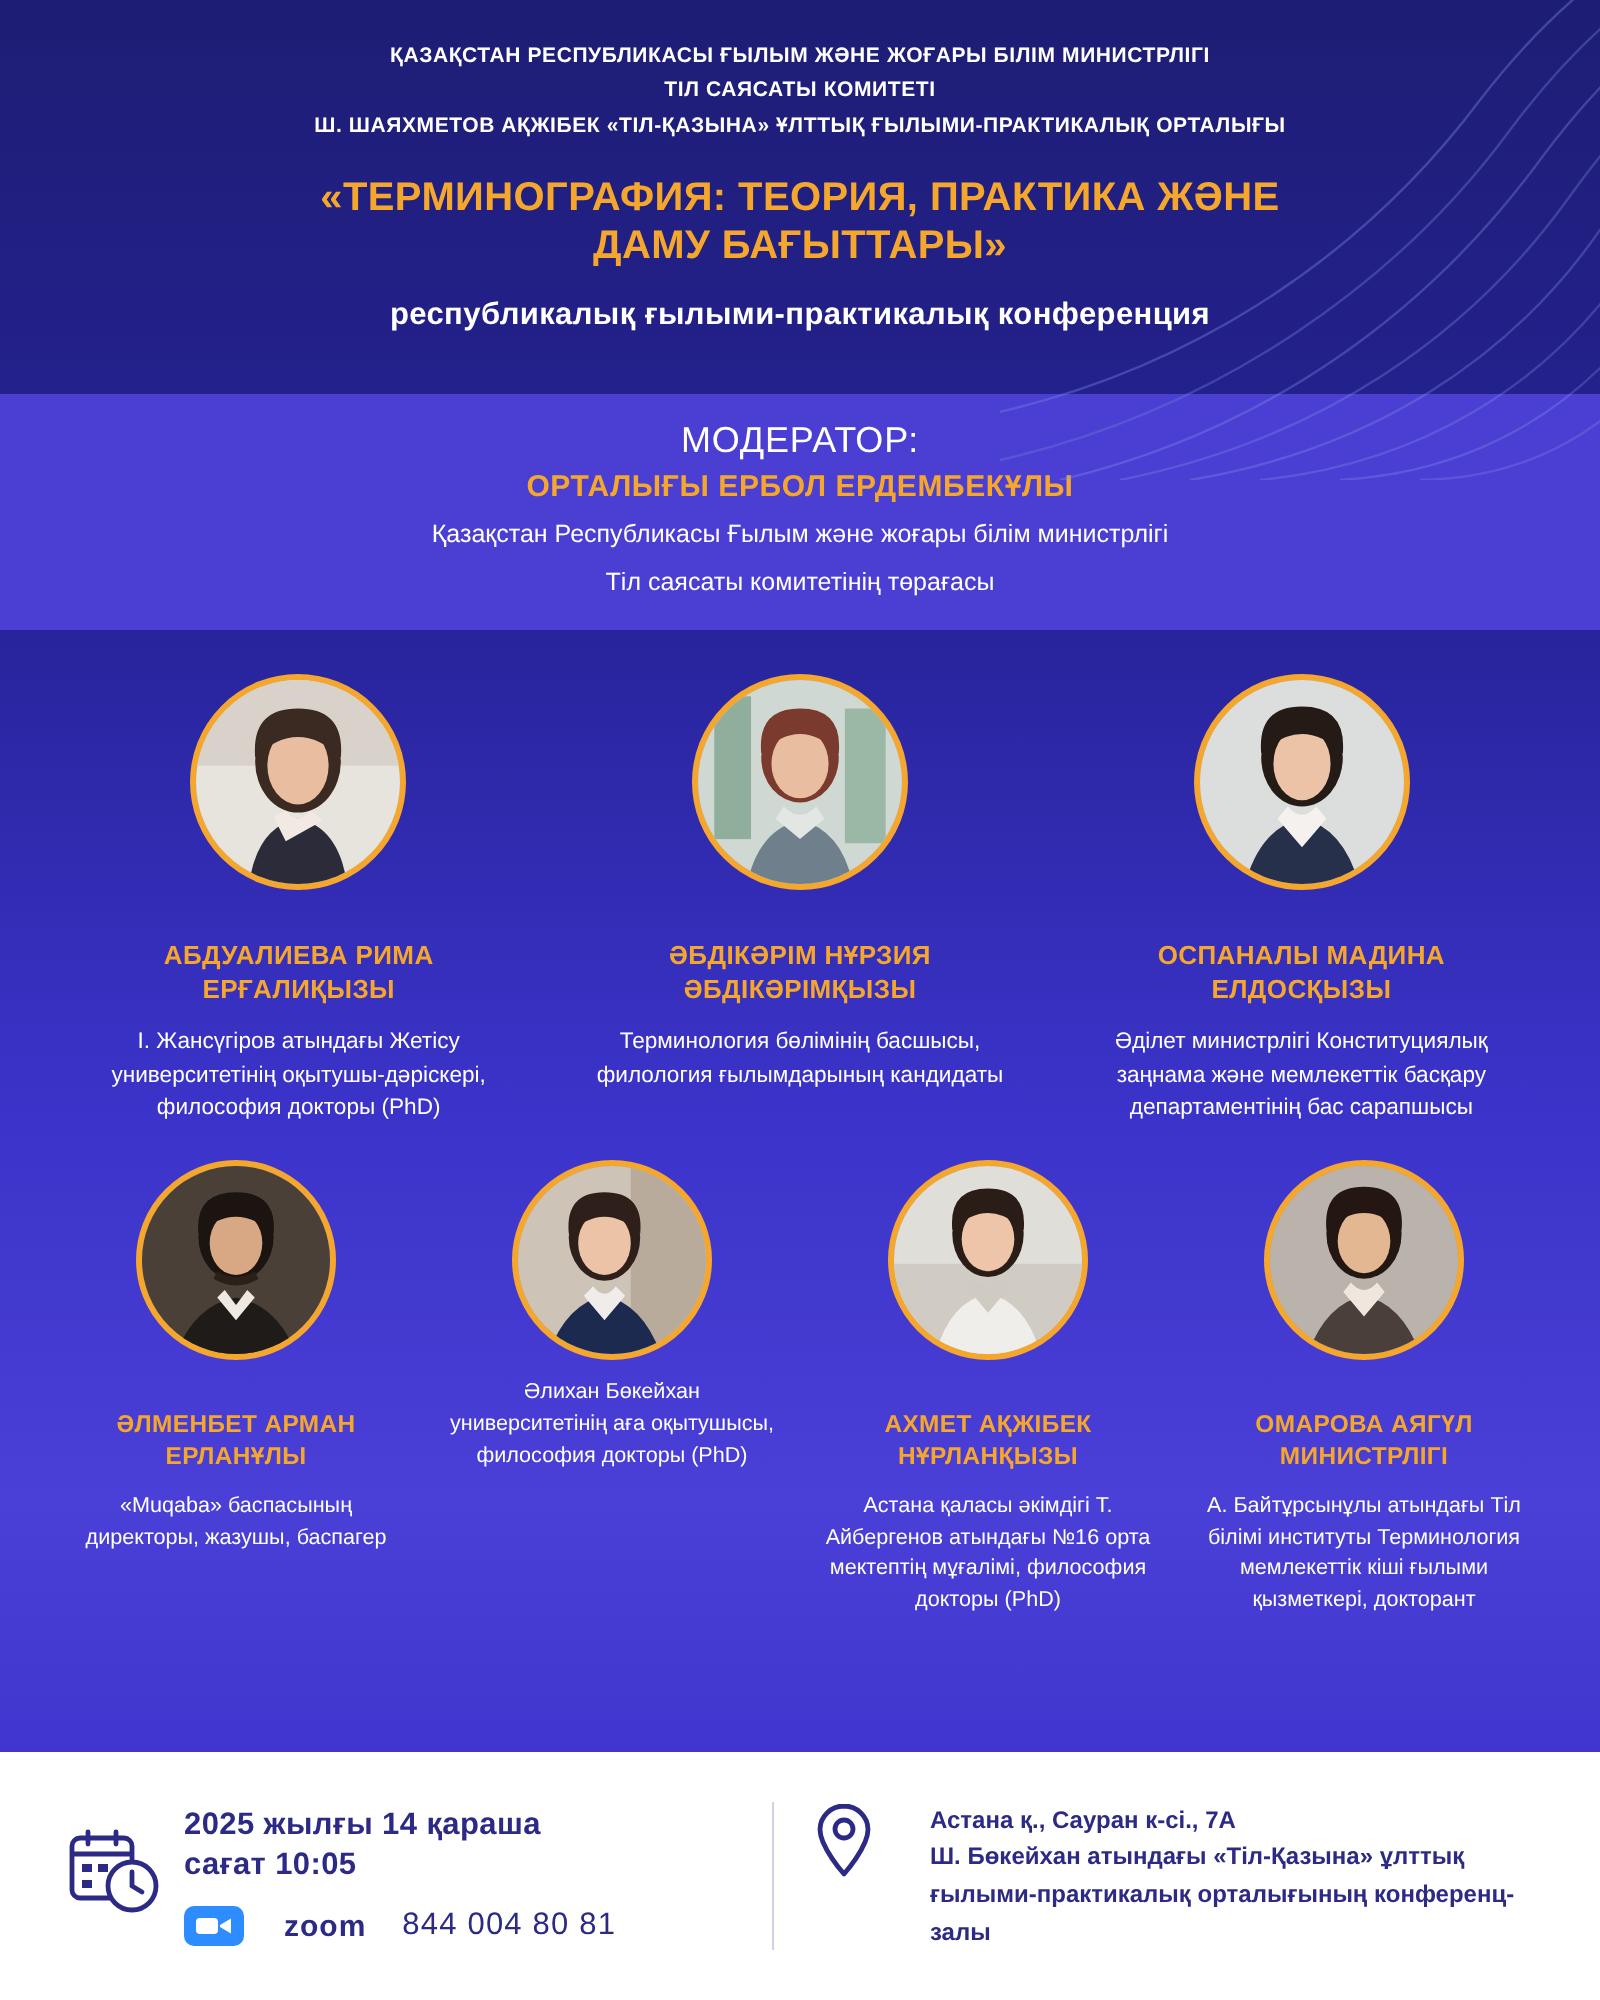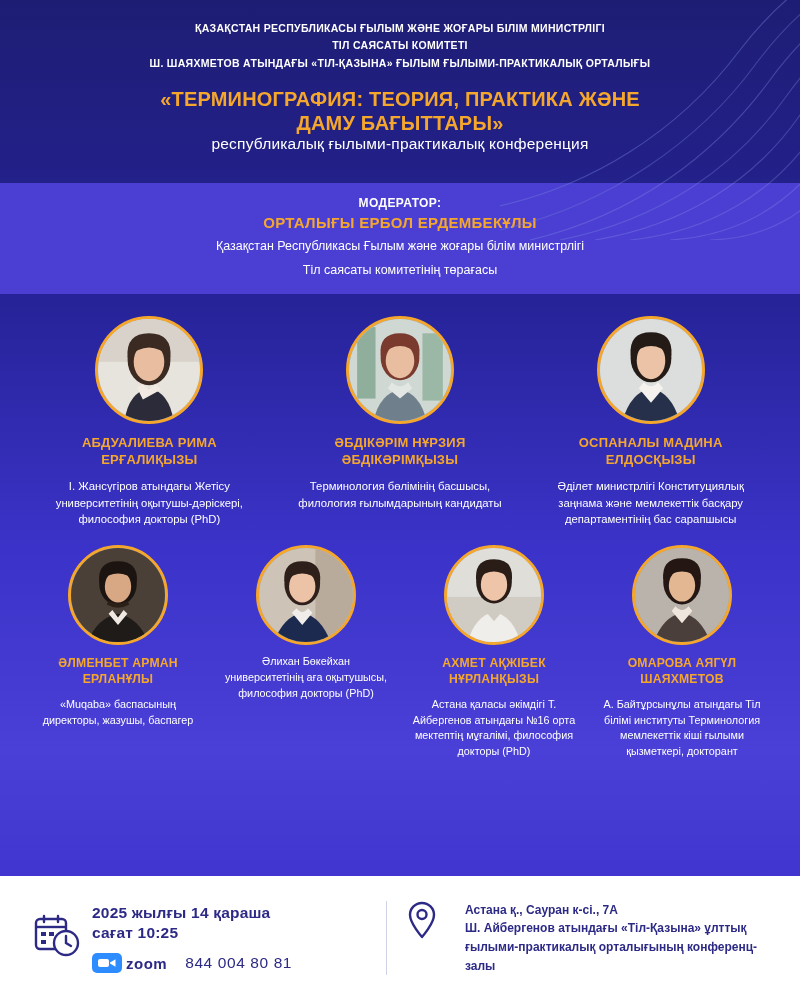--- a/index.html
+++ b/index.html
@@ -182,7 +182,7 @@
   <div class="header">
     <div class="org-line">ҚАЗАҚСТАН РЕСПУБЛИКАСЫ ҒЫЛЫМ ЖӘНЕ ЖОҒАРЫ БІЛІМ МИНИСТРЛІГІ</div>
     <div class="org-line">ТІЛ САЯСАТЫ КОМИТЕТІ</div>
-    <div class="org-line">Ш. ШАЯХМЕТОВ АТЫНДАҒЫ «ТІЛ-ҚАЗЫНА» ҒЫЛЫМ ҒЫЛЫМИ-ПРАКТИКАЛЫҚ ОРТАЛЫҒЫ</div>
+    <div class="org-line">Ш. ШАЯХМЕТОВ АҚЖІБЕК «ТІЛ-ҚАЗЫНА» ҰЛТТЫҚ ҒЫЛЫМИ-ПРАКТИКАЛЫҚ ОРТАЛЫҒЫ</div>
 
     <div class="title">
       <div>«ТЕРМИНОГРАФИЯ: ТЕОРИЯ, ПРАКТИКА ЖӘНЕ</div>

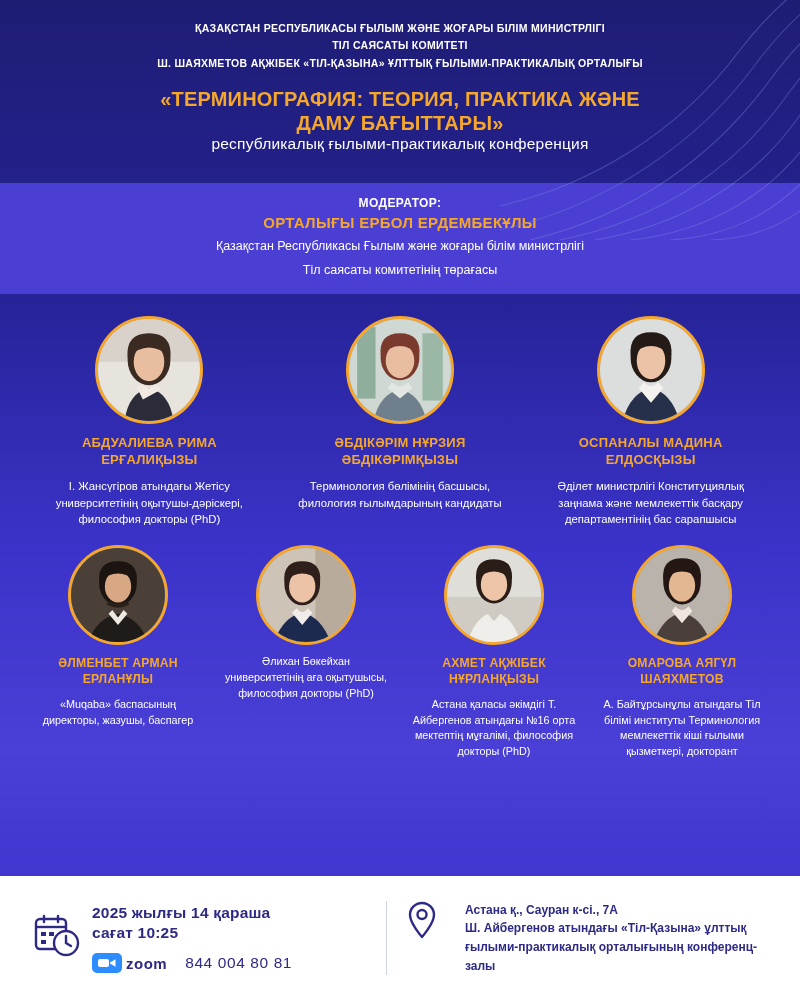--- a/index.html
+++ b/index.html
@@ -48,8 +48,9 @@
     text-transform: uppercase;
   }
   .subtitle {
+    margin-top: 14px;
     font-size: 15.5px;
-    font-weight: normal;
+    font-weight: bold;
     color: #ffffff;
     letter-spacing: .2px;
   }

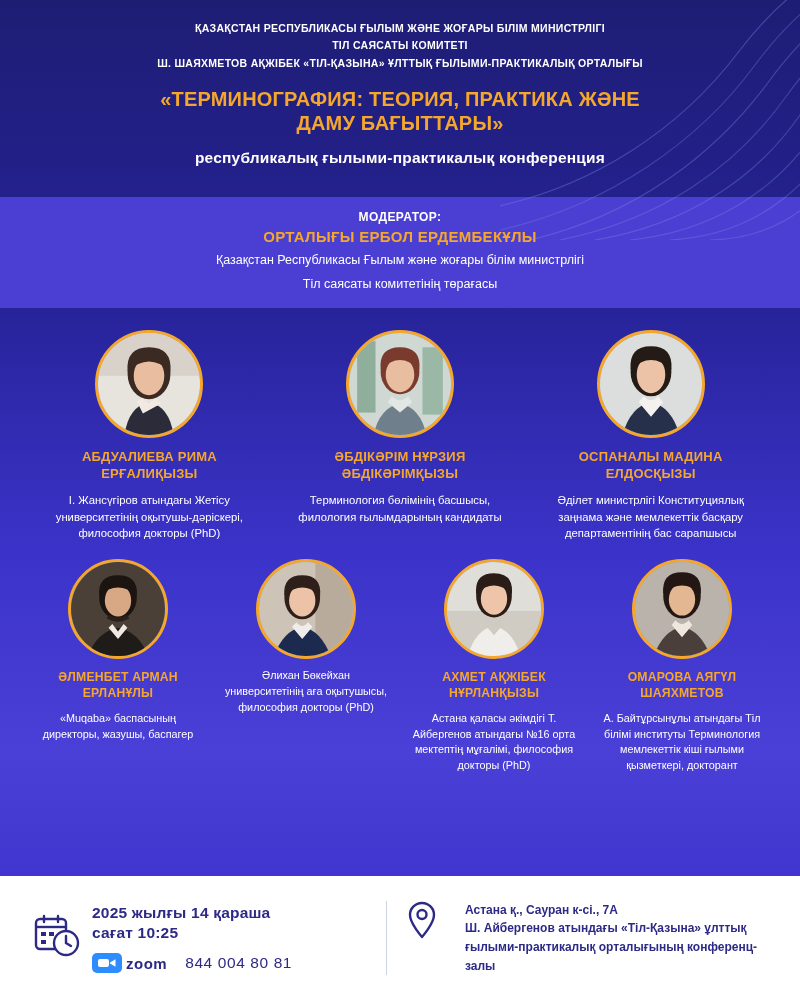--- a/index.html
+++ b/index.html
@@ -64,7 +64,7 @@
     color: #ffffff;
   }
   .mod-label {
-    font-size: 12px; font-weight: bold; letter-spacing: .4px;
+    font-size: 18px; font-weight: normal; letter-spacing: .4px;
   }
   .mod-name {
     margin-top: 4px;

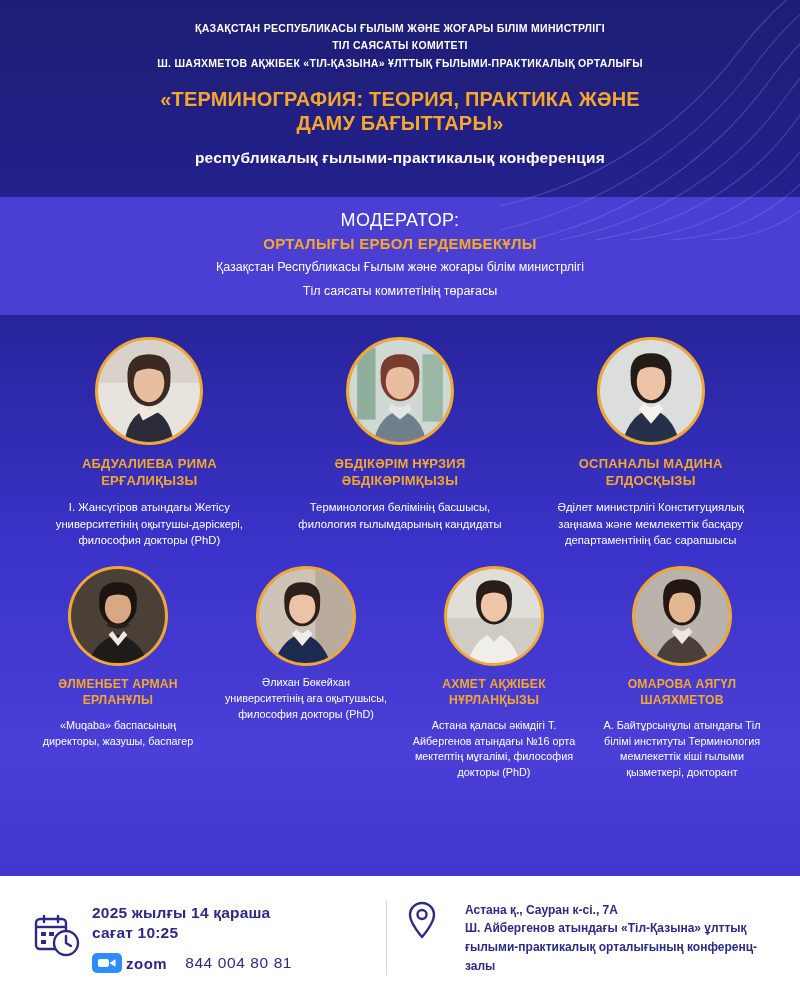--- a/index.html
+++ b/index.html
@@ -102,7 +102,7 @@
   .row-2 .avatar { width: 100px; height: 100px; }
   .avatar svg { display:block; width: 100%; height: 100%; }
   .sp-name {
-    margin-top: 11px;
+    margin-top: 25px;
     font-size: 13px;
     font-weight: bold;
     color: #f4a72c;

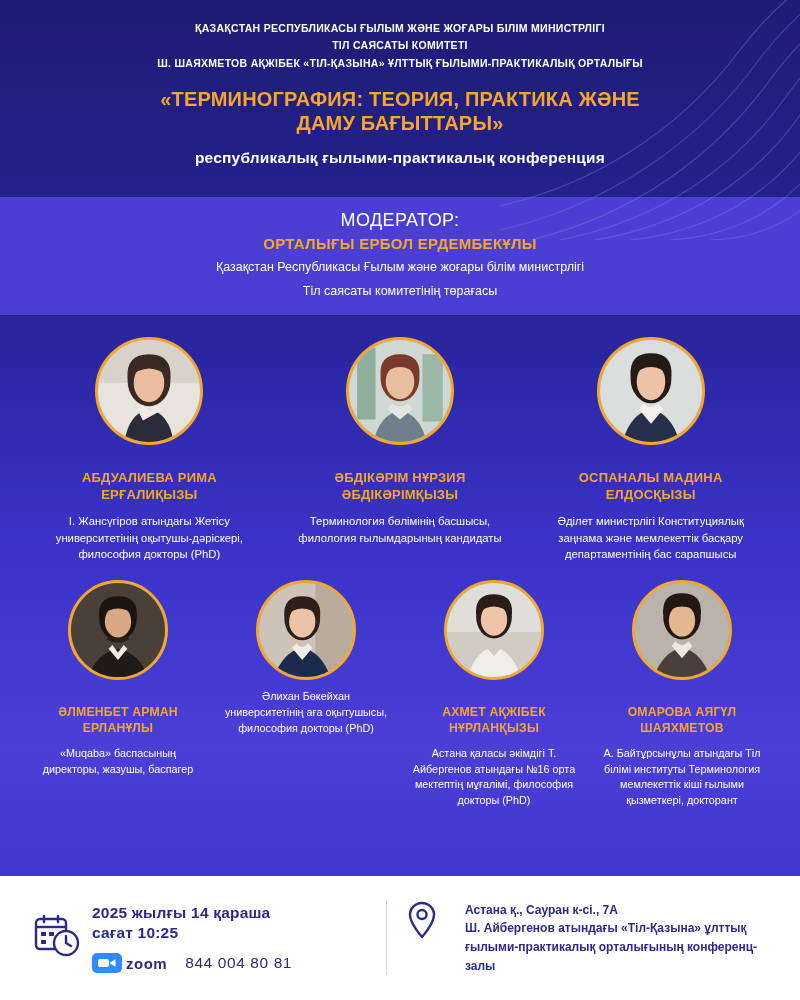--- a/index.html
+++ b/index.html
@@ -328,7 +328,7 @@
       </div>
       <div class="sp-name">
         <div>ОМАРОВА АЯГҮЛ</div>
-        <div>ШАЯХМЕТОВ</div>
+        <div>МИНИСТРЛІГІ</div>
       </div>
       <div class="sp-desc">А. Байтұрсынұлы атындағы Тіл білімі институты Терминология мемлекеттік кіші ғылыми қызметкері, докторант</div>
     </div>

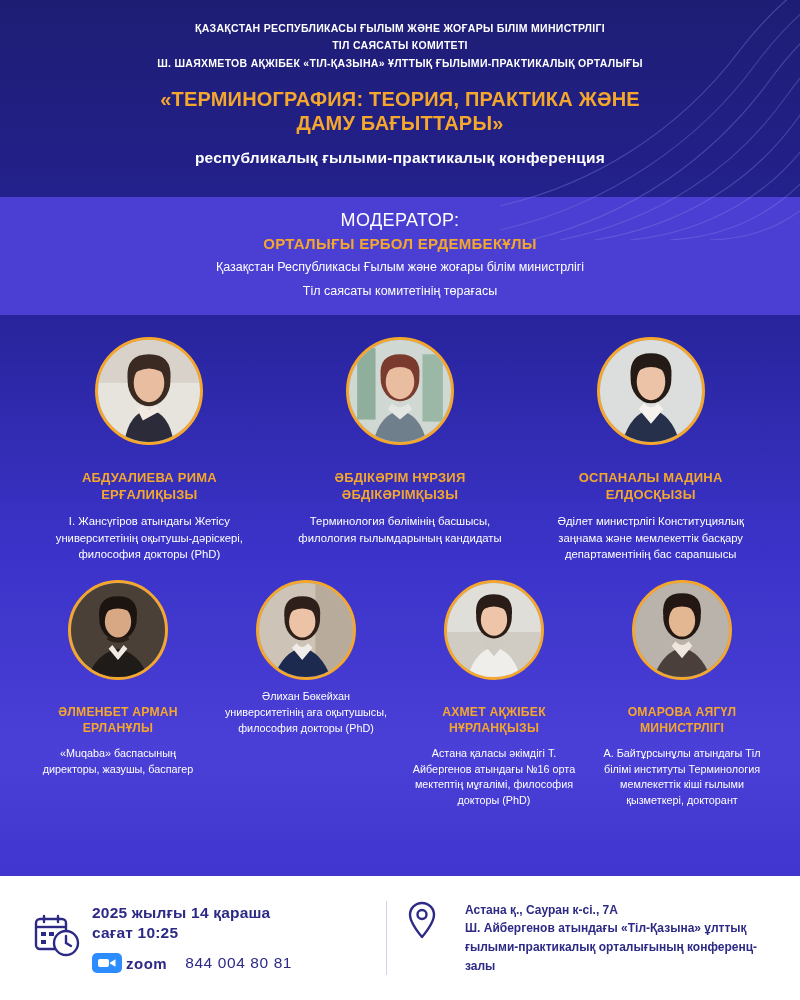--- a/index.html
+++ b/index.html
@@ -352,7 +352,7 @@
       </span>
       <div class="date-block">
         <div class="date-line">2025 жылғы 14 қараша</div>
-        <div class="date-line">сағат 10:25</div>
+        <div class="date-line">сағат 10:05</div>
         <div class="zoom-row">
           <span class="zoom-badge">
             <svg width="30" height="20" viewBox="0 0 30 20" xmlns="http://www.w3.org/2000/svg">

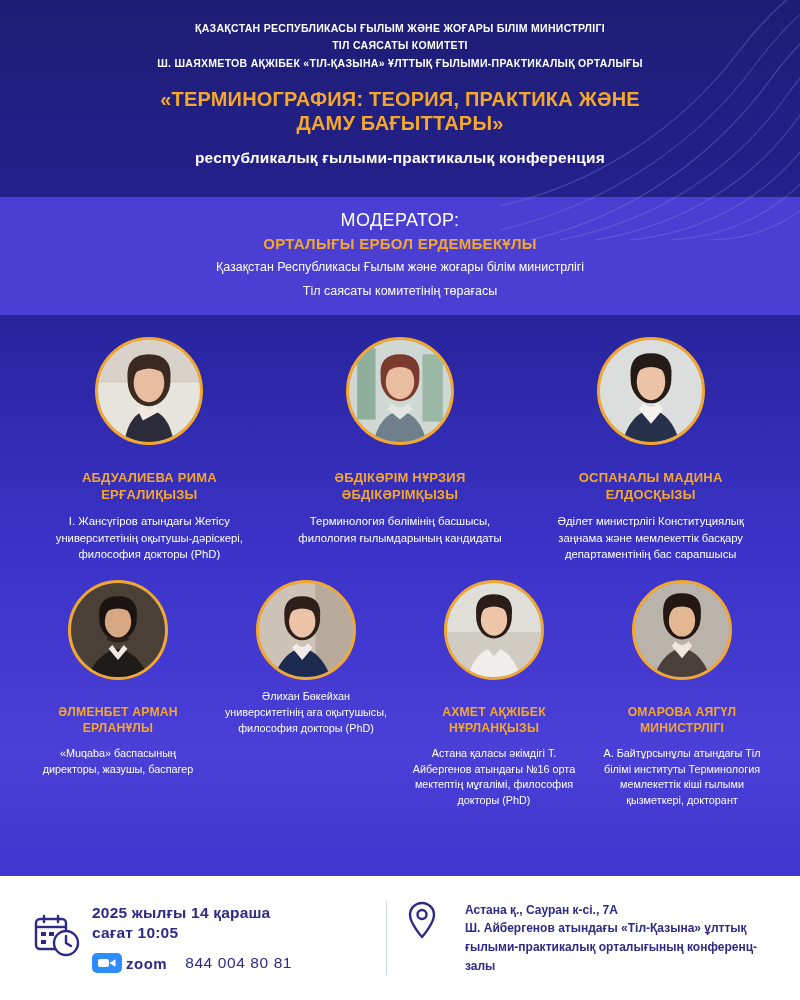--- a/index.html
+++ b/index.html
@@ -378,7 +378,7 @@
       </span>
       <div class="addr">
         <div class="l1">Астана қ., Сауран к-сі., 7А</div>
-        <div>Ш. Айбергенов атындағы «Тіл-Қазына» ұлттық</div>
+        <div>Ш. Бөкейхан атындағы «Тіл-Қазына» ұлттық</div>
         <div>ғылыми-практикалық орталығының конференц-залы</div>
       </div>
     </div>

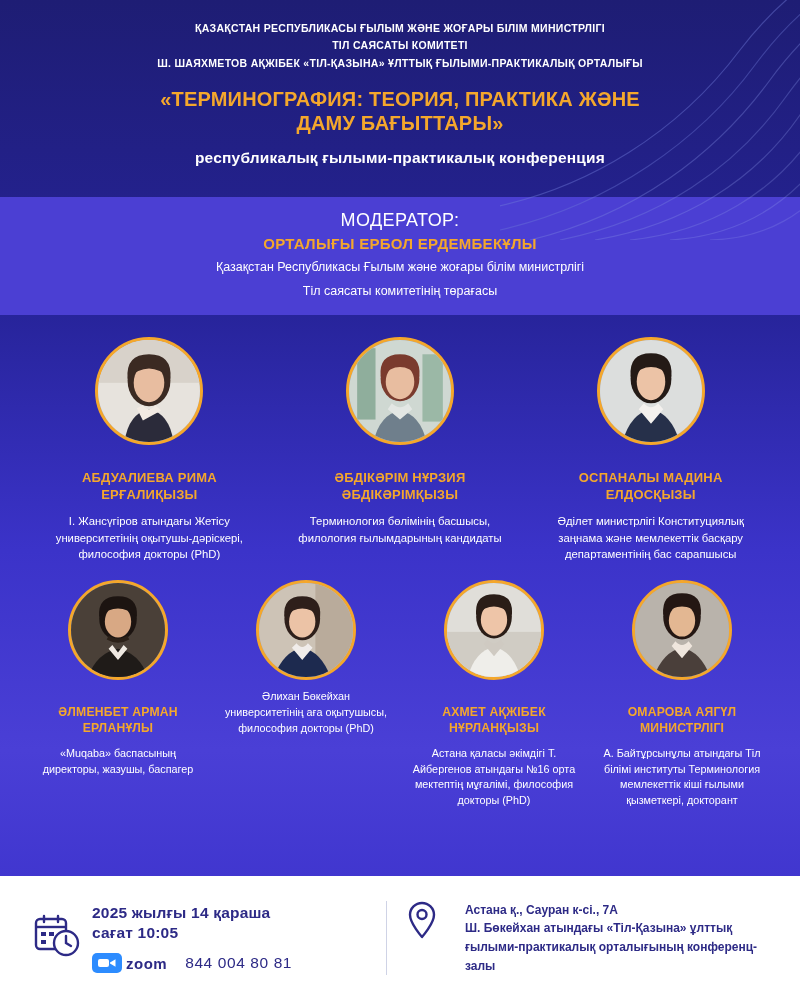--- a/index.html
+++ b/index.html
@@ -151,7 +151,7 @@
   }
   .zoom-text {
     font-size: 15px; font-weight: bold; color: #2d2a86; letter-spacing: .5px;
-    margin-left: 4px;
+    margin-left: 20px;
   }
   .phone {
     font-size: 15.5px; font-weight: normal; color: #2d2a86; letter-spacing: .6px;

